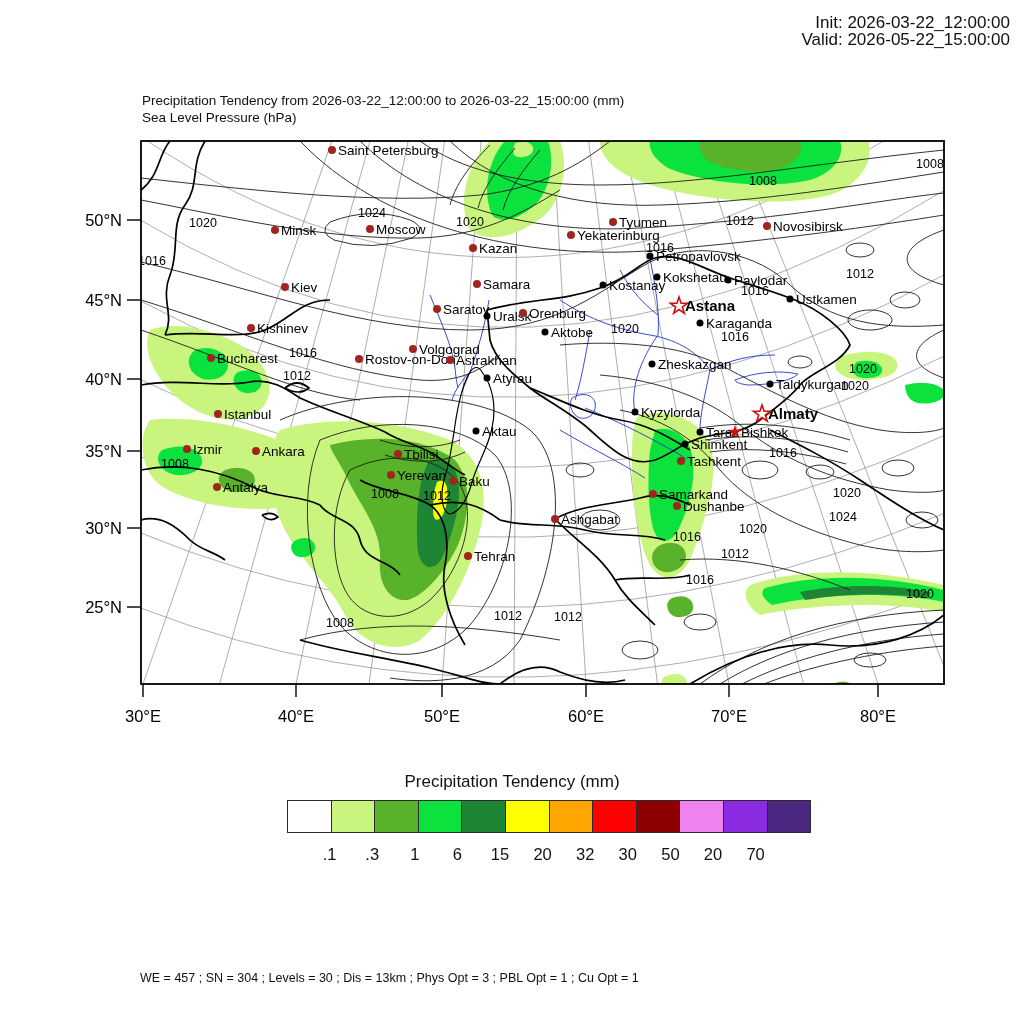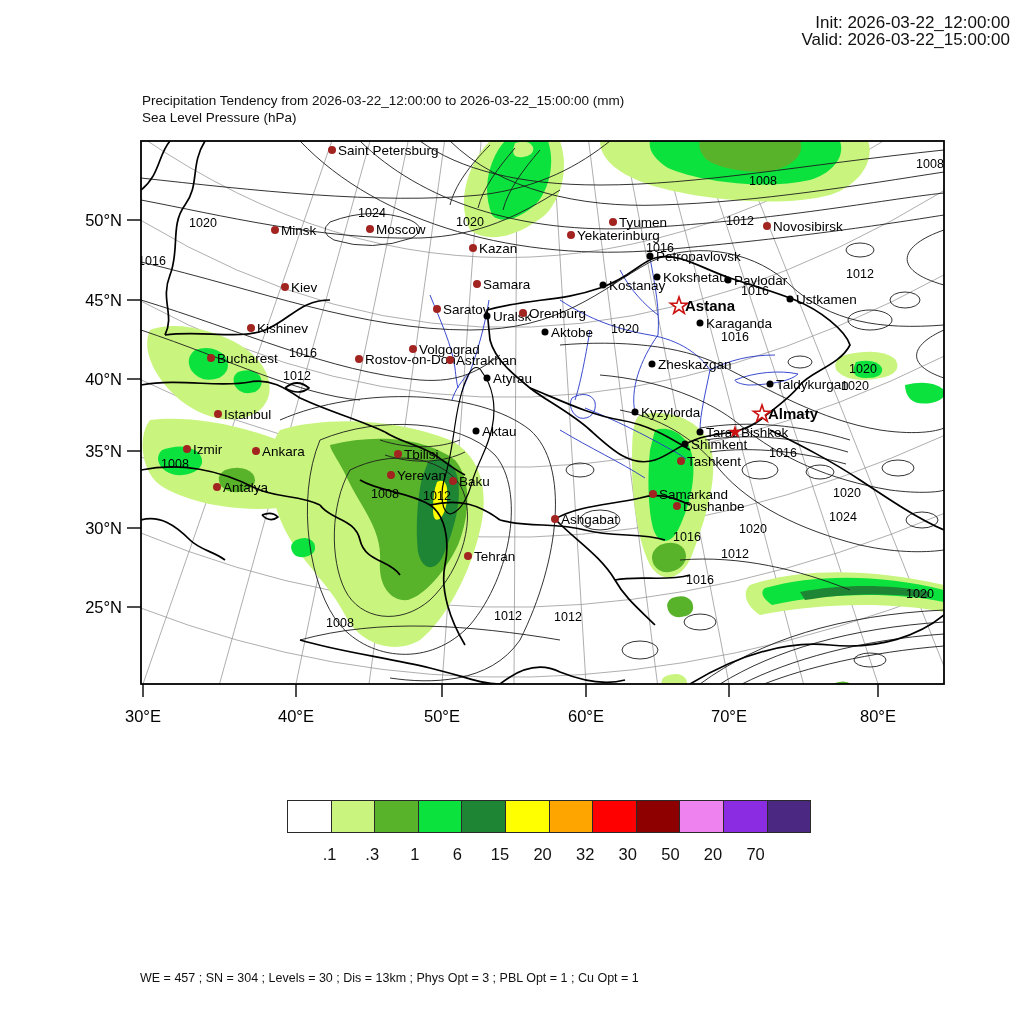--- a/index.html
+++ b/index.html
@@ -31,7 +31,7 @@
 
   <div class="hdr-init">
     <div>Init: 2026-03-22_12:00:00</div>
-    <div>Valid: 2026-03-22_15:00:00</div>
+    <div>Valid: 2026-05-22_15:00:00</div>
   </div>
   <div class="subtitle">
     <div>Precipitation Tendency from 2026-03-22_12:00:00 to 2026-03-22_15:00:00   (mm)</div>

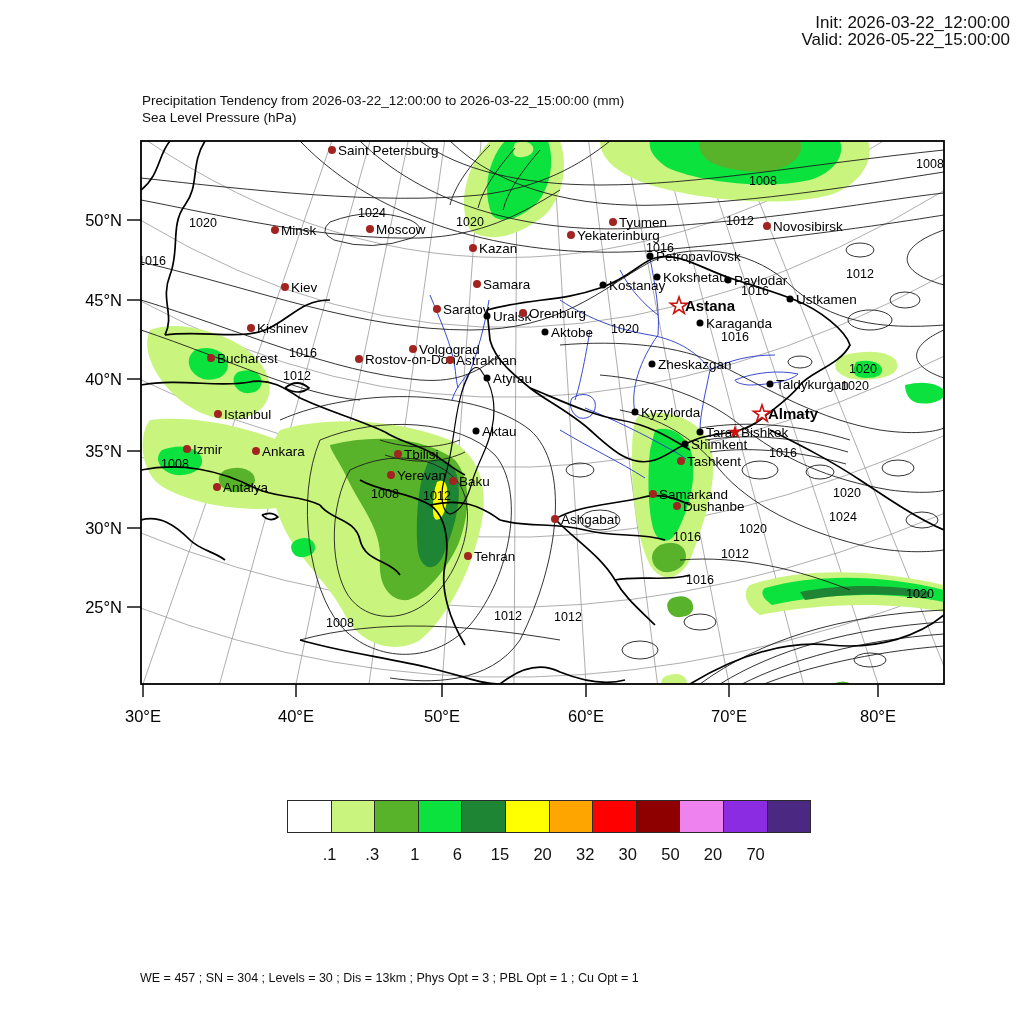--- a/index.html
+++ b/index.html
@@ -350,6 +350,7 @@
       </g>
   </svg>
 
+  <div class="legend-title">Precipitation Tendency  (mm)</div>
   <div class="legend" id="legend-boxes">
       <div class="box" style="background: rgb(255, 255, 255);"></div>
       <div class="box" style="background: rgb(201, 245, 126);"></div>

